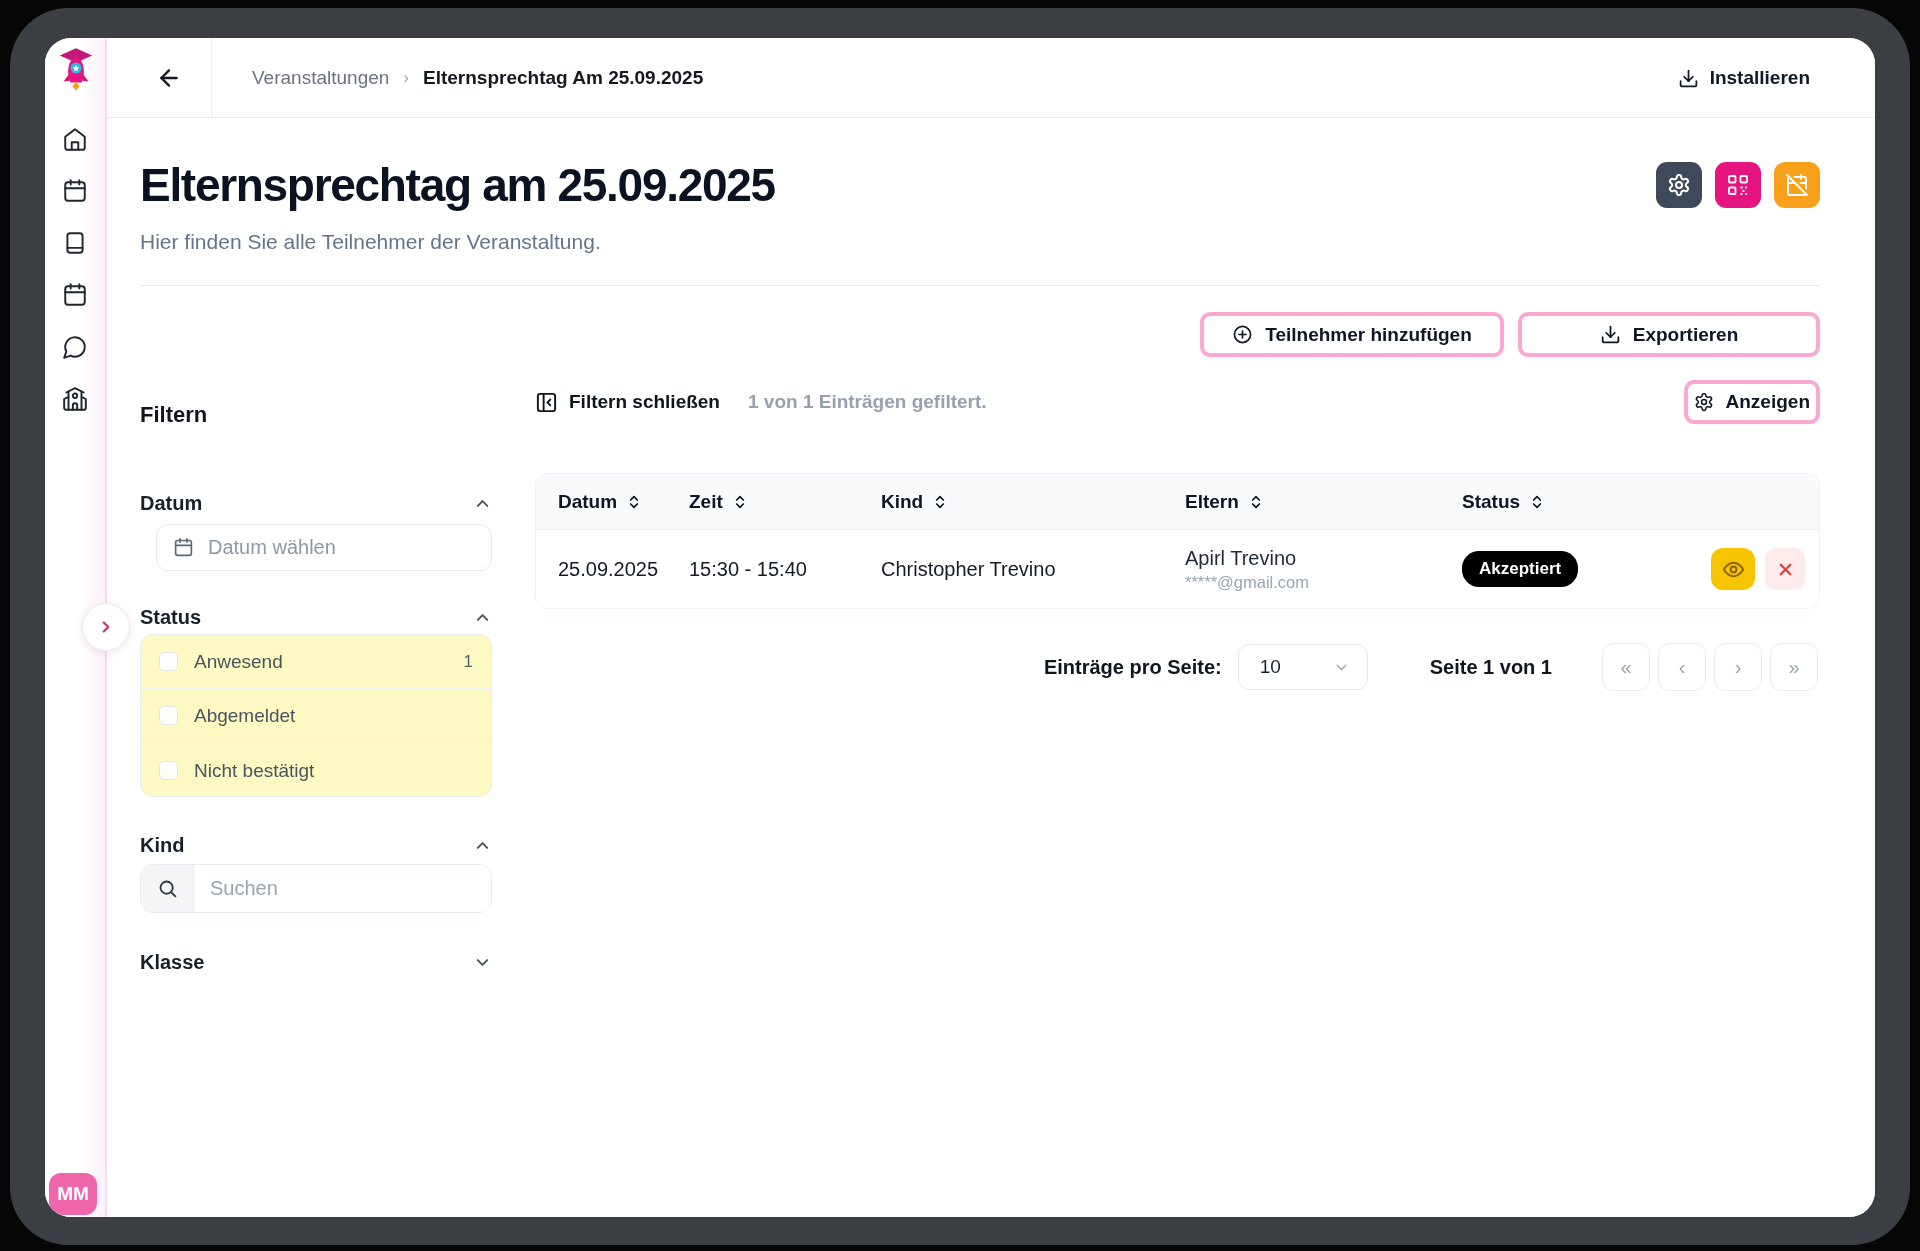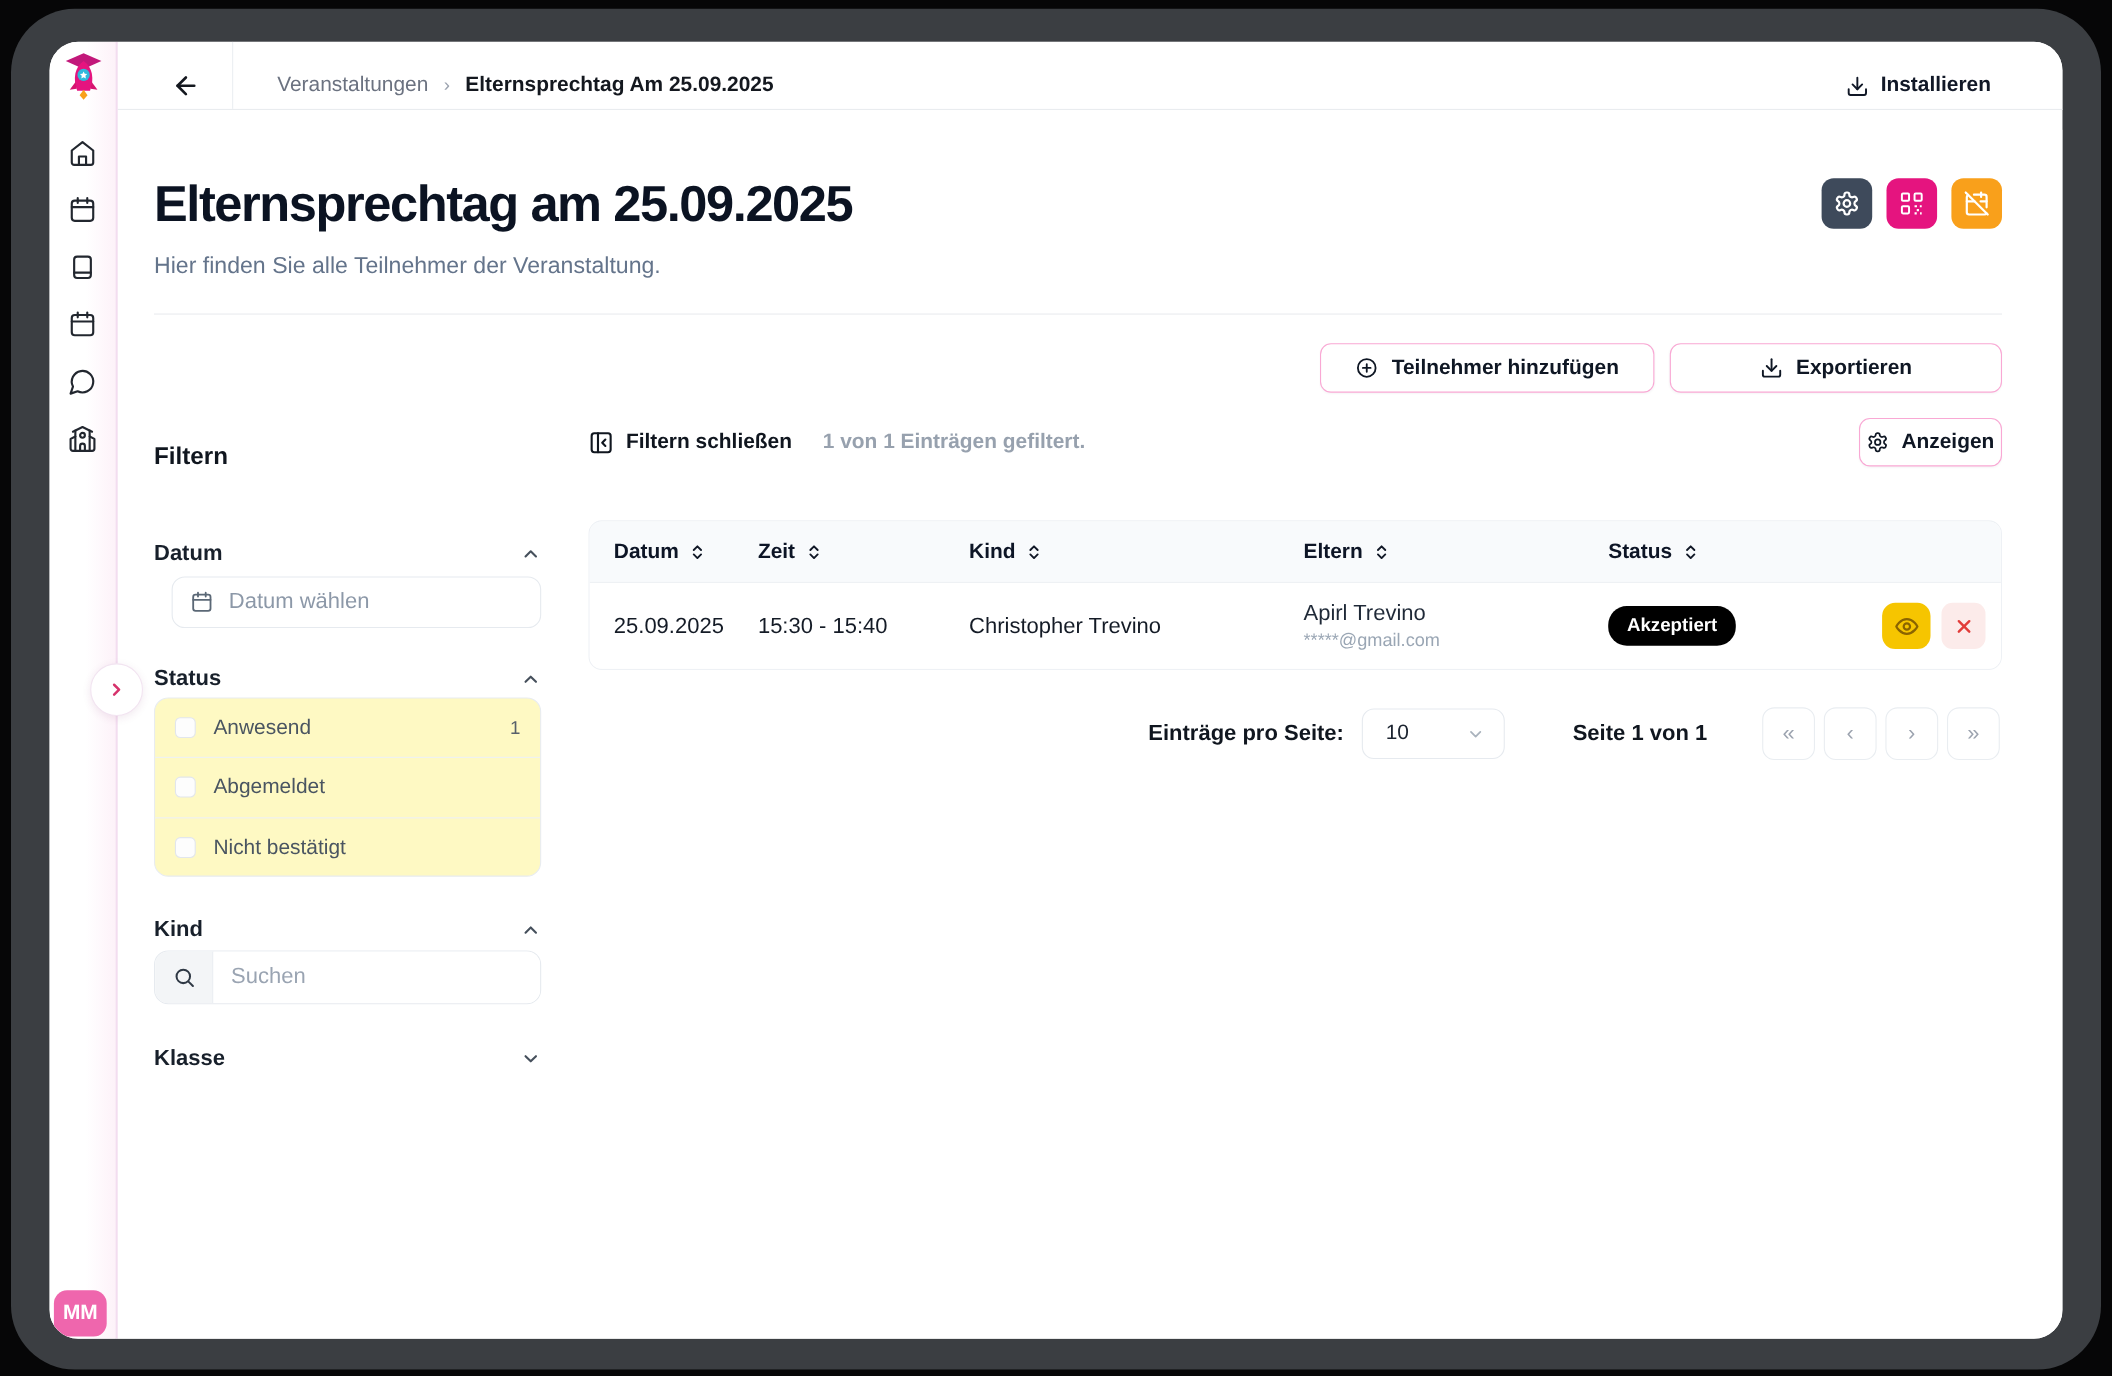--- a/index.html
+++ b/index.html
@@ -26,7 +26,7 @@
     display:flex; align-items:center; justify-content:center; z-index:3; }
 
   
-  .topbar { position:absolute; left:62px; right:0; top:0; height:62px;
+  .topbar { position:absolute; left:62px; right:0; top:0; height:80px;
     border-bottom:1px solid #e9ecef; background:#fff; z-index:1; }
   .back-btn { position:absolute; left:42px; top:20px; width:40px; height:40px;
     display:flex; align-items:center; justify-content:center; color:#14181f; }

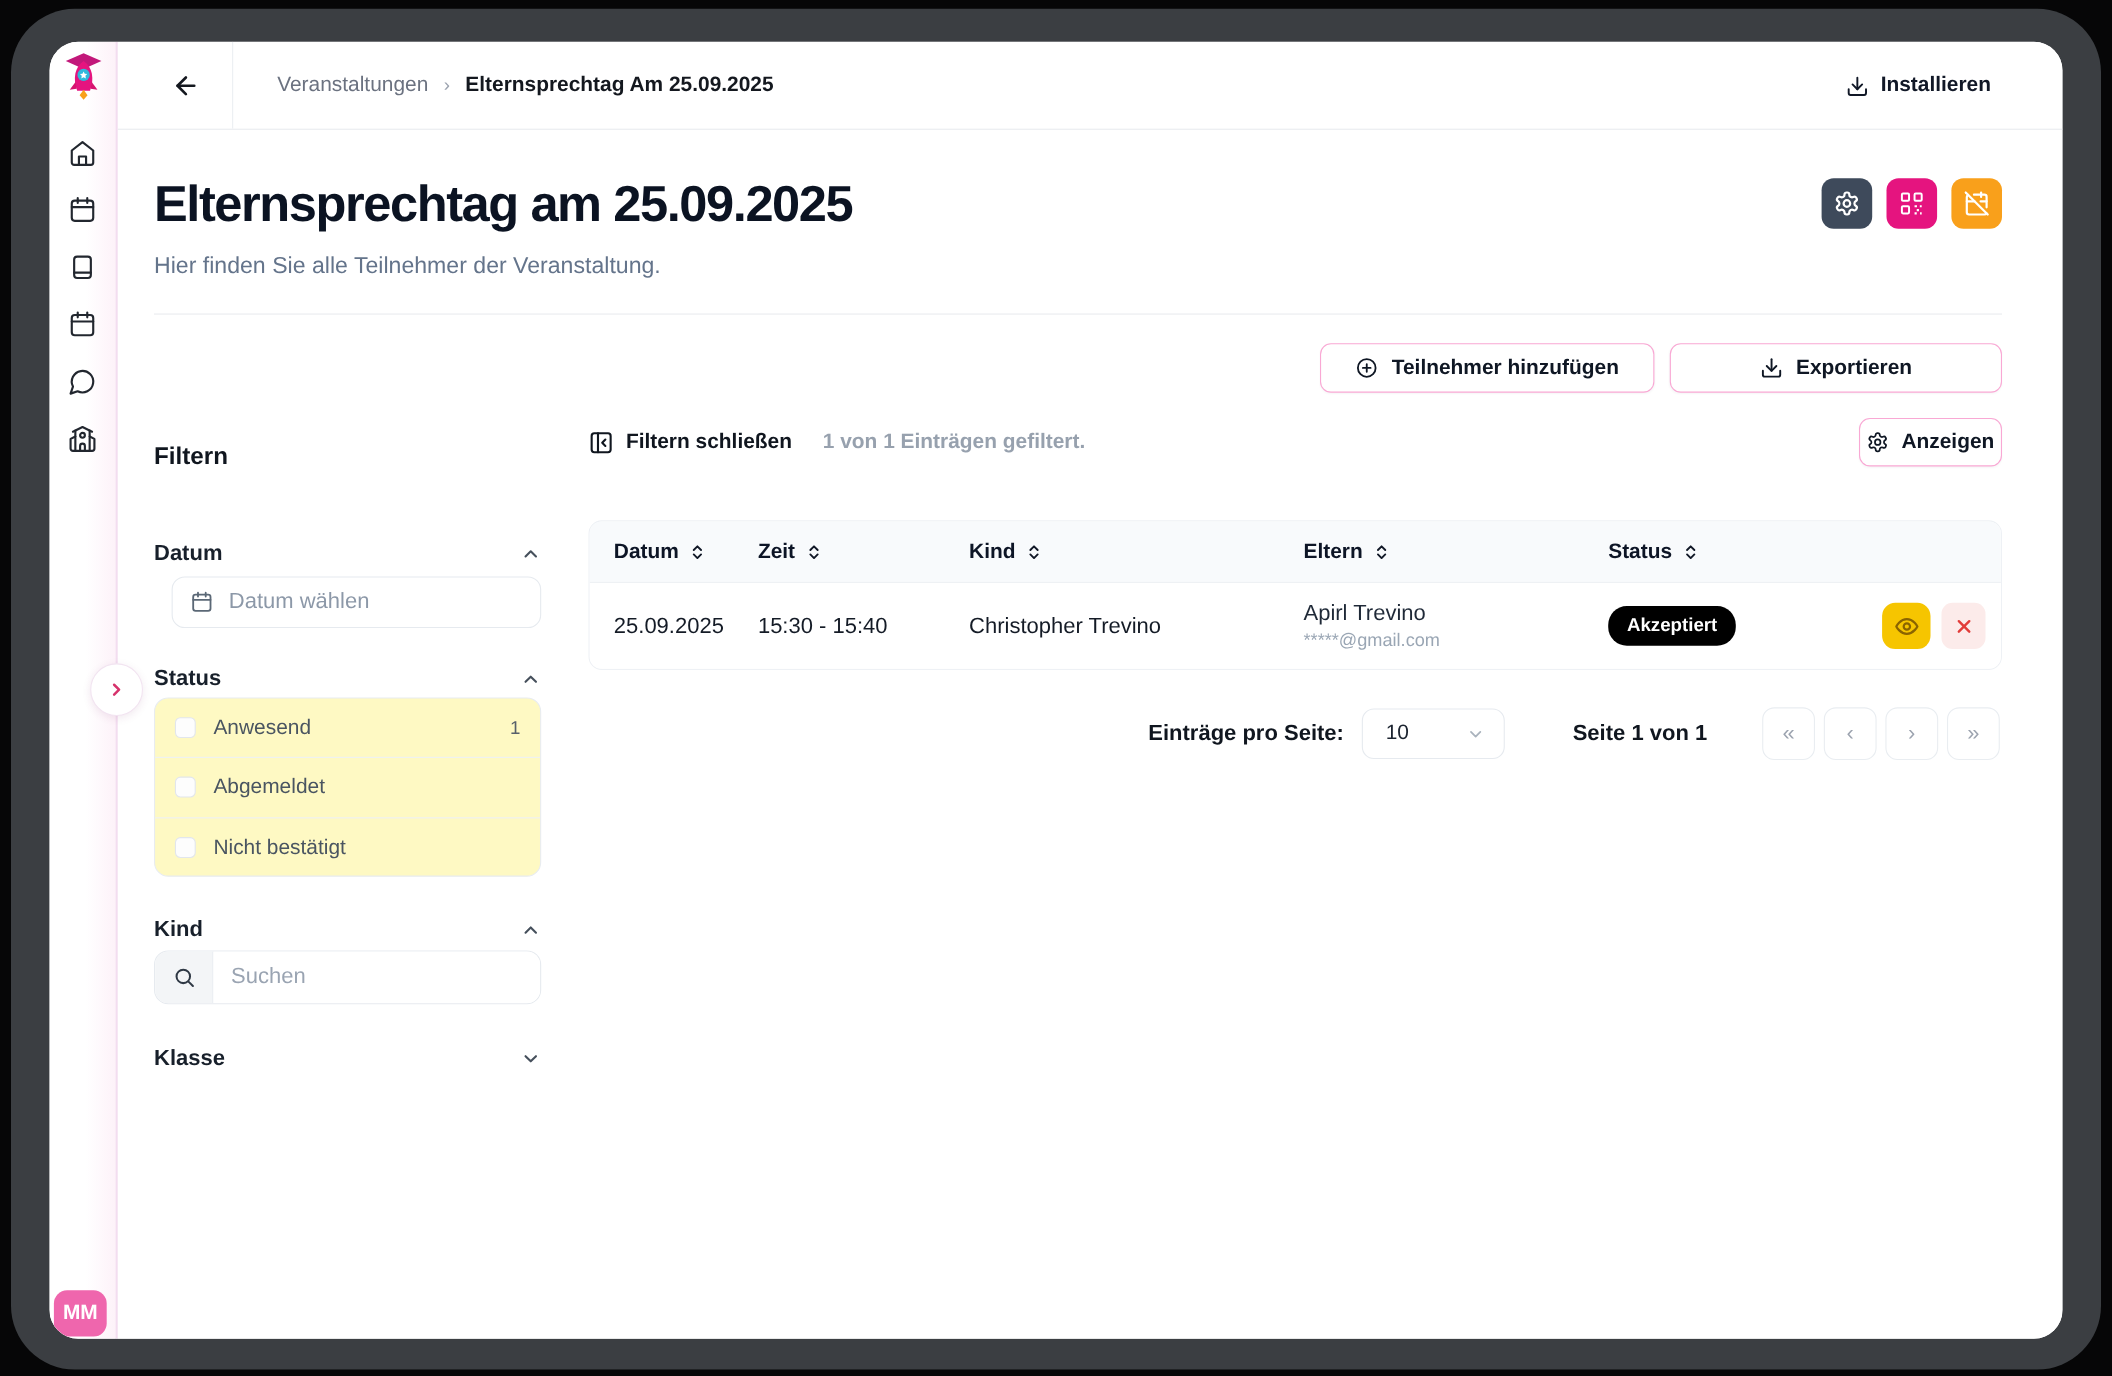--- a/index.html
+++ b/index.html
@@ -58,7 +58,7 @@
   .sq-orange { background:#f9a01b; }
 
   .toolbar-row { position:absolute; right:55px; top:194px; display:flex; gap:14px; }
-  .outline-btn { height:45px; border:1px solid #f9a8d4; border-radius:10px; background:#fff;
+  .outline-btn { height:45px; border:4px solid #f9a8d4; border-radius:10px; background:#fff;
     display:flex; align-items:center; justify-content:center; gap:12px; font-size:19px;
     font-weight:600; color:#0f1724; cursor:pointer; box-shadow:0 1px 2px rgba(16,24,40,.04); }
   .outline-btn svg { width:21px; height:21px; }

